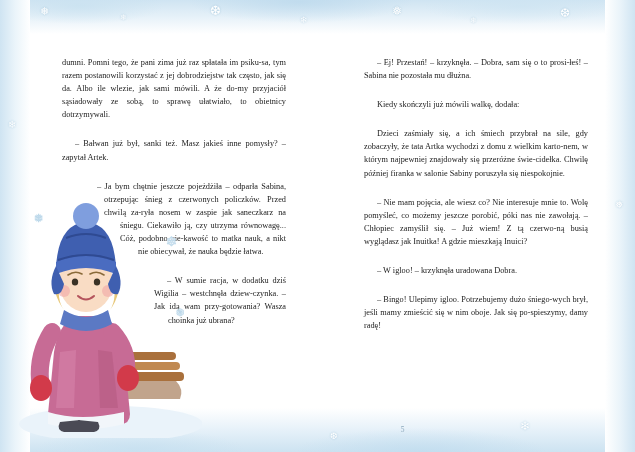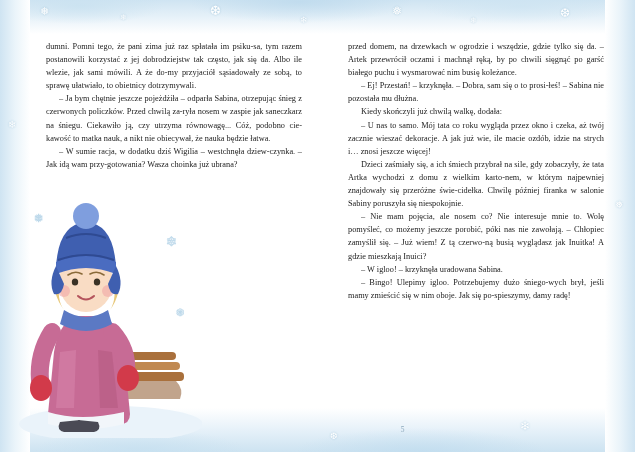--- a/index.html
+++ b/index.html
@@ -73,7 +73,7 @@
   .col-right { left: 348px; }
 
   .col p {
-    margin: 0;
+    margin: 16px;
     text-indent: 13px;
   }
   .col p.noindent { text-indent: 0; }

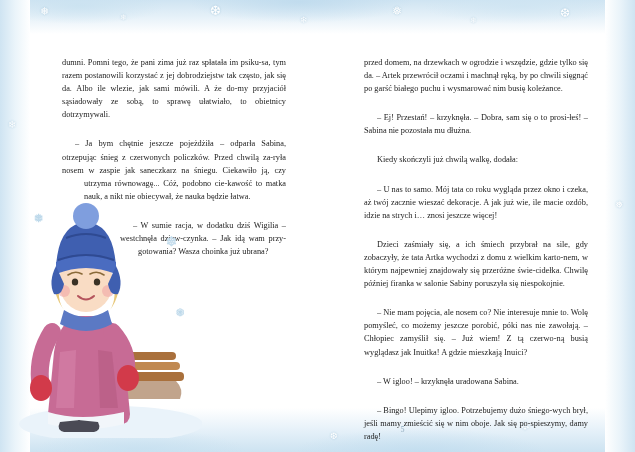--- a/index.html
+++ b/index.html
@@ -147,7 +147,6 @@
   </div>
 
   <div class="col col-right">
-    <p class="noindent">przed domem, na drzewkach w ogrodzie i wszędzie, gdzie tylko się da. – Artek przewrócił oczami i machnął ręką, by po chwili sięgnąć po garść białego puchu i wysmarować nim busię koleżance.</p>
     <p>– Ej! Przestań! – krzyknęła. – Dobra, sam się o to prosi-łeś! – Sabina nie pozostała mu dłużna.</p>
     <p>Kiedy skończyli już chwilą walkę, dodała:</p>
     <p>– U nas to samo. Mój tata co roku wygląda przez okno i czeka, aż twój zacznie wieszać dekoracje. A jak już wie, ile macie ozdób, idzie na strych i… znosi jeszcze więcej!</p>

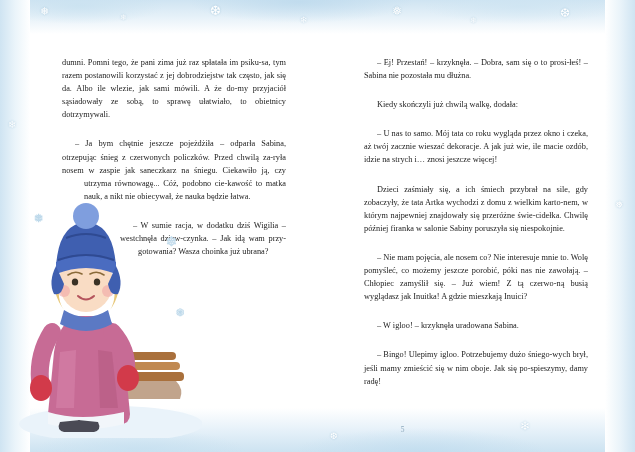--- a/index.html
+++ b/index.html
@@ -148,7 +148,7 @@
 
   <div class="col col-right">
     <p>– Ej! Przestań! – krzyknęła. – Dobra, sam się o to prosi-łeś! – Sabina nie pozostała mu dłużna.</p>
-    <p>Kiedy skończyli już chwilą walkę, dodała:</p>
+    <p>Kiedy skończyli już mówili walkę, dodała:</p>
     <p>– U nas to samo. Mój tata co roku wygląda przez okno i czeka, aż twój zacznie wieszać dekoracje. A jak już wie, ile macie ozdób, idzie na strych i… znosi jeszcze więcej!</p>
     <p>Dzieci zaśmiały się, a ich śmiech przybrał na sile, gdy zobaczyły, że tata Artka wychodzi z domu z wielkim karto-nem, w którym najpewniej znajdowały się przeróżne świe-cidełka. Chwilę później firanka w salonie Sabiny poruszyła się niespokojnie.</p>
     <p>– Nie mam pojęcia, ale nosem co? Nie interesuje mnie to. Wolę pomyśleć, co możemy jeszcze porobić, póki nas nie zawołają. – Chłopiec zamyślił się. – Już wiem! Z tą czerwo-ną busią wyglądasz jak Inuitka! A gdzie mieszkają Inuici?</p>

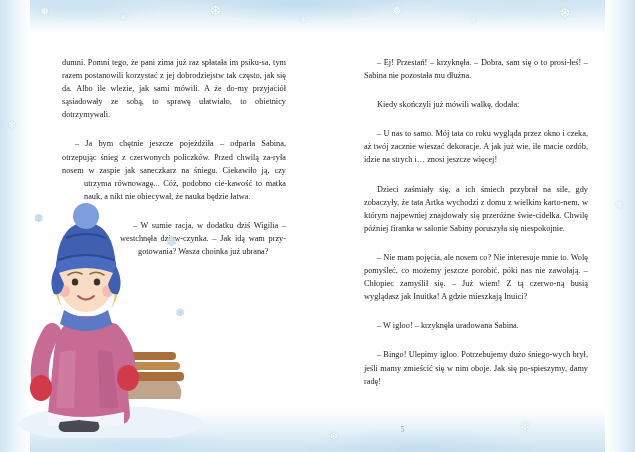--- a/index.html
+++ b/index.html
@@ -149,7 +149,6 @@
   <div class="col col-right">
     <p>– Ej! Przestań! – krzyknęła. – Dobra, sam się o to prosi-łeś! – Sabina nie pozostała mu dłużna.</p>
     <p>Kiedy skończyli już mówili walkę, dodała:</p>
-    <p>– U nas to samo. Mój tata co roku wygląda przez okno i czeka, aż twój zacznie wieszać dekoracje. A jak już wie, ile macie ozdób, idzie na strych i… znosi jeszcze więcej!</p>
     <p>Dzieci zaśmiały się, a ich śmiech przybrał na sile, gdy zobaczyły, że tata Artka wychodzi z domu z wielkim karto-nem, w którym najpewniej znajdowały się przeróżne świe-cidełka. Chwilę później firanka w salonie Sabiny poruszyła się niespokojnie.</p>
     <p>– Nie mam pojęcia, ale nosem co? Nie interesuje mnie to. Wolę pomyśleć, co możemy jeszcze porobić, póki nas nie zawołają. – Chłopiec zamyślił się. – Już wiem! Z tą czerwo-ną busią wyglądasz jak Inuitka! A gdzie mieszkają Inuici?</p>
     <p>– W igloo! – krzyknęła uradowana Sabina.</p>

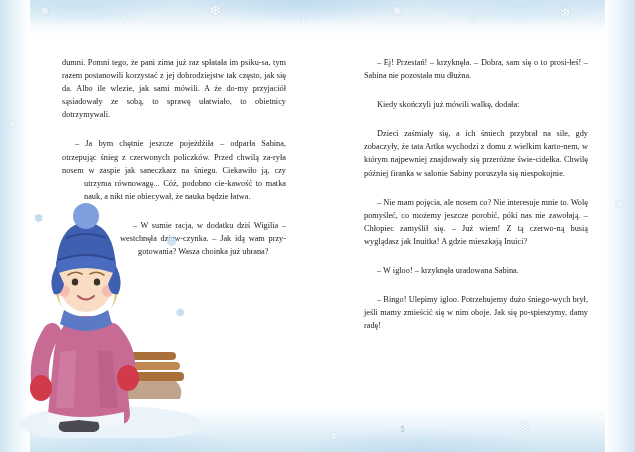--- a/index.html
+++ b/index.html
@@ -142,6 +142,7 @@
     <div class="push" style="height:60px; width:140px;"></div>
 
     <p class="noindent">dumni. Pomni tego, że pani zima już raz spłatała im psiku-sa, tym razem postanowili korzystać z jej dobrodziejstw tak często, jak się da. Albo ile wlezie, jak sami mówili. A że do-my przyjaciół sąsiadowały ze sobą, to sprawę ułatwiało, to obietnicy dotrzymywali.</p>
+    <p>– Bałwan już był, sanki też. Masz jakieś inne pomysły? – zapytał Artek.</p>
     <p>– Ja bym chętnie jeszcze pojeżdżiła – odparła Sabina, otrzepując śnieg z czerwonych policzków. Przed chwilą za-ryła nosem w zaspie jak saneczkarz na śniegu. Ciekawiło ją, czy utrzyma równowagę... Cóż, podobno cie-kawość to matka nauk, a nikt nie obiecywał, że nauka będzie łatwa.</p>
     <p>– W sumie racja, w dodatku dziś Wigilia – westchnęła dziew-czynka. – Jak idą wam przy-gotowania? Wasza choinka już ubrana?</p>
   </div>

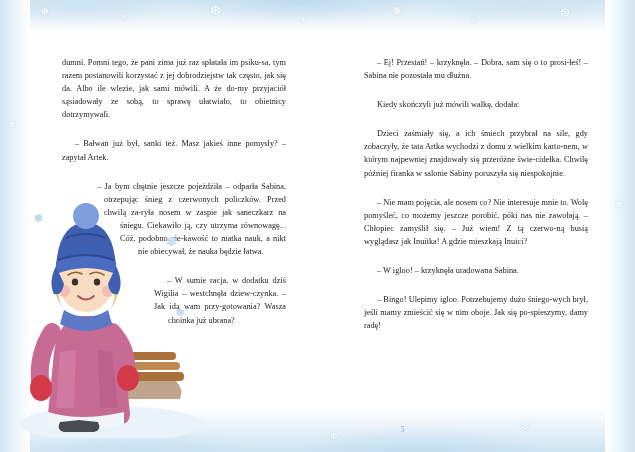--- a/index.html
+++ b/index.html
@@ -151,7 +151,7 @@
     <p>– Ej! Przestań! – krzyknęła. – Dobra, sam się o to prosi-łeś! – Sabina nie pozostała mu dłużna.</p>
     <p>Kiedy skończyli już mówili walkę, dodała:</p>
     <p>Dzieci zaśmiały się, a ich śmiech przybrał na sile, gdy zobaczyły, że tata Artka wychodzi z domu z wielkim karto-nem, w którym najpewniej znajdowały się przeróżne świe-cidełka. Chwilę później firanka w salonie Sabiny poruszyła się niespokojnie.</p>
-    <p>– Nie mam pojęcia, ale nosem co? Nie interesuje mnie to. Wolę pomyśleć, co możemy jeszcze porobić, póki nas nie zawołają. – Chłopiec zamyślił się. – Już wiem! Z tą czerwo-ną busią wyglądasz jak Inuitka! A gdzie mieszkają Inuici?</p>
+    <p>– Nie mam pojęcia, ale wiesz co? Nie interesuje mnie to. Wolę pomyśleć, co możemy jeszcze porobić, póki nas nie zawołają. – Chłopiec zamyślił się. – Już wiem! Z tą czerwo-ną busią wyglądasz jak Inuitka! A gdzie mieszkają Inuici?</p>
     <p>– W igloo! – krzyknęła uradowana Sabina.</p>
     <p>– Bingo! Ulepimy igloo. Potrzebujemy dużo śniego-wych brył, jeśli mamy zmieścić się w nim oboje. Jak się po-spieszymy, damy radę!</p>
   </div>

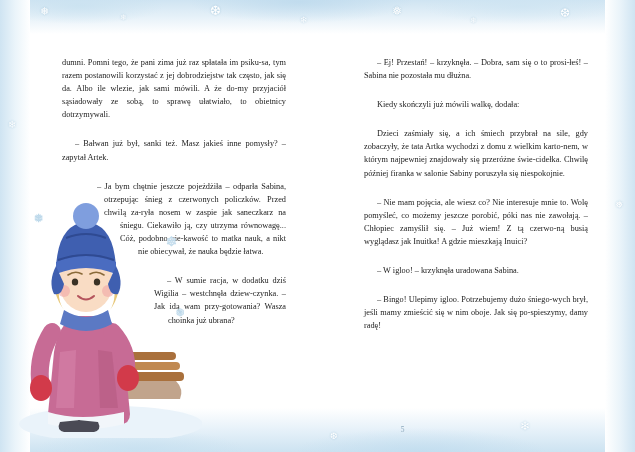--- a/index.html
+++ b/index.html
@@ -152,7 +152,7 @@
     <p>Kiedy skończyli już mówili walkę, dodała:</p>
     <p>Dzieci zaśmiały się, a ich śmiech przybrał na sile, gdy zobaczyły, że tata Artka wychodzi z domu z wielkim karto-nem, w którym najpewniej znajdowały się przeróżne świe-cidełka. Chwilę później firanka w salonie Sabiny poruszyła się niespokojnie.</p>
     <p>– Nie mam pojęcia, ale wiesz co? Nie interesuje mnie to. Wolę pomyśleć, co możemy jeszcze porobić, póki nas nie zawołają. – Chłopiec zamyślił się. – Już wiem! Z tą czerwo-ną busią wyglądasz jak Inuitka! A gdzie mieszkają Inuici?</p>
-    <p>– W igloo! – krzyknęła uradowana Sabina.</p>
+    <p>– W igloo! – krzyknęła uradowana Dobra.</p>
     <p>– Bingo! Ulepimy igloo. Potrzebujemy dużo śniego-wych brył, jeśli mamy zmieścić się w nim oboje. Jak się po-spieszymy, damy radę!</p>
   </div>
 

